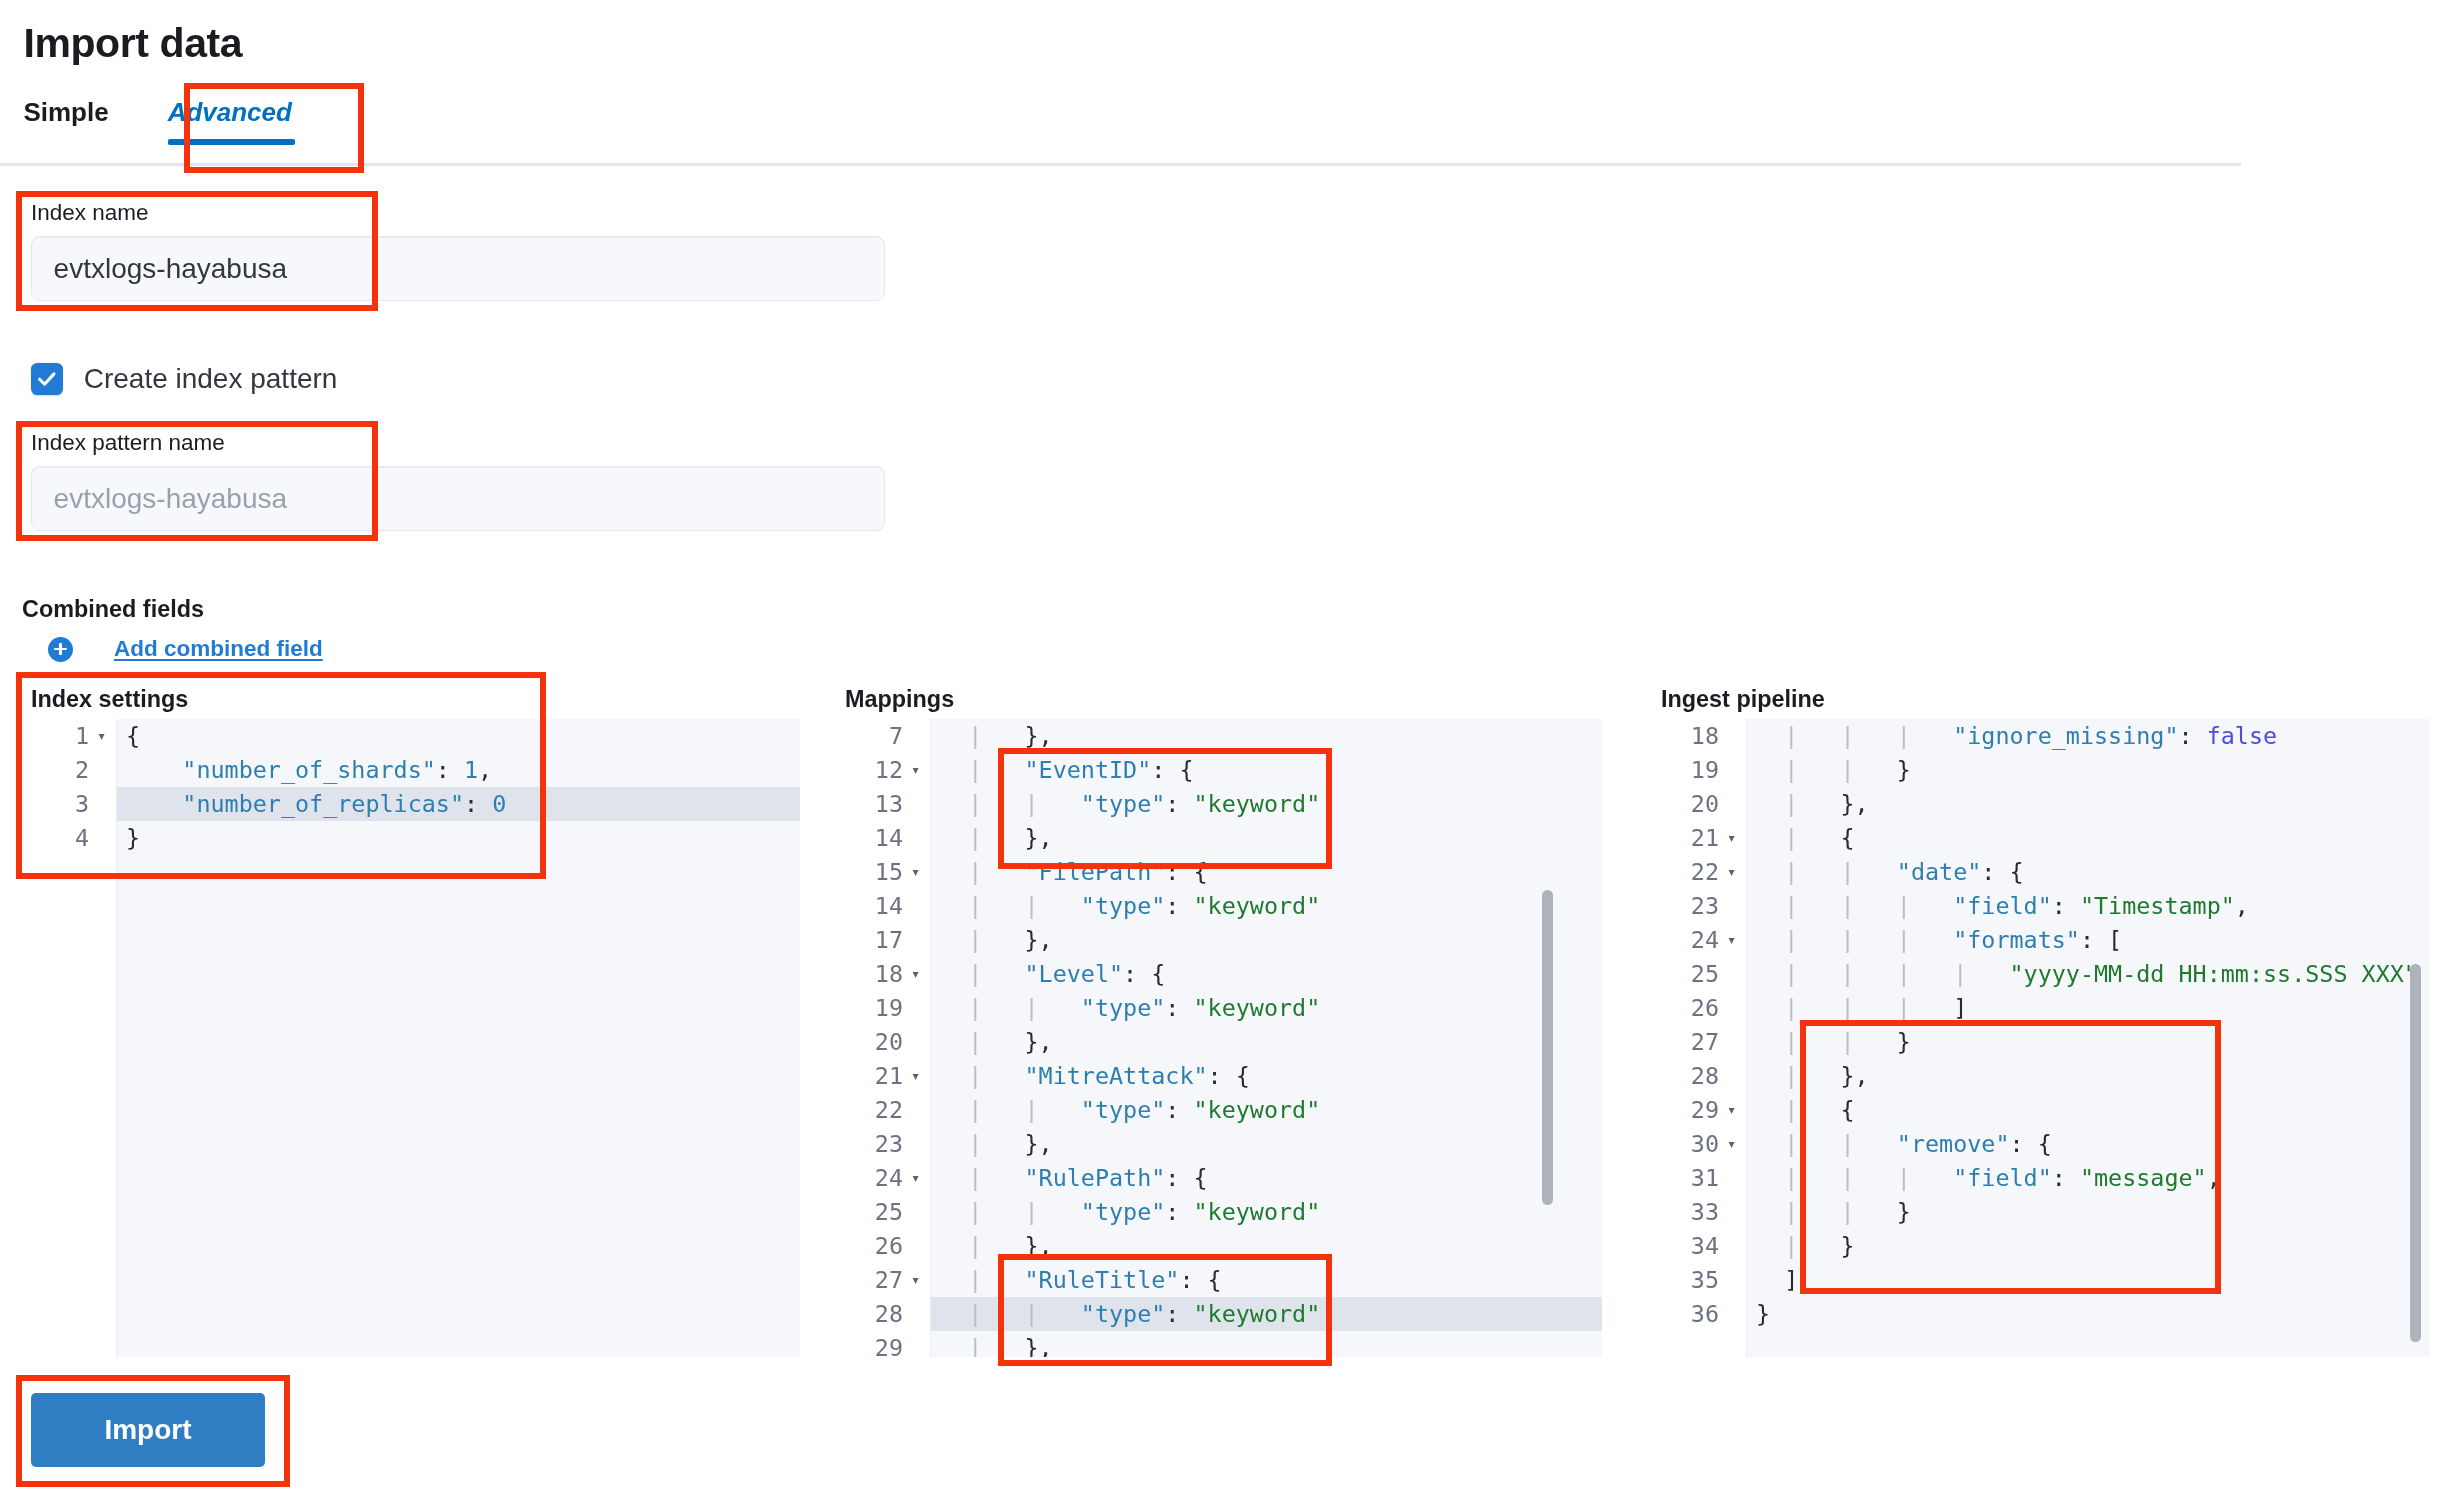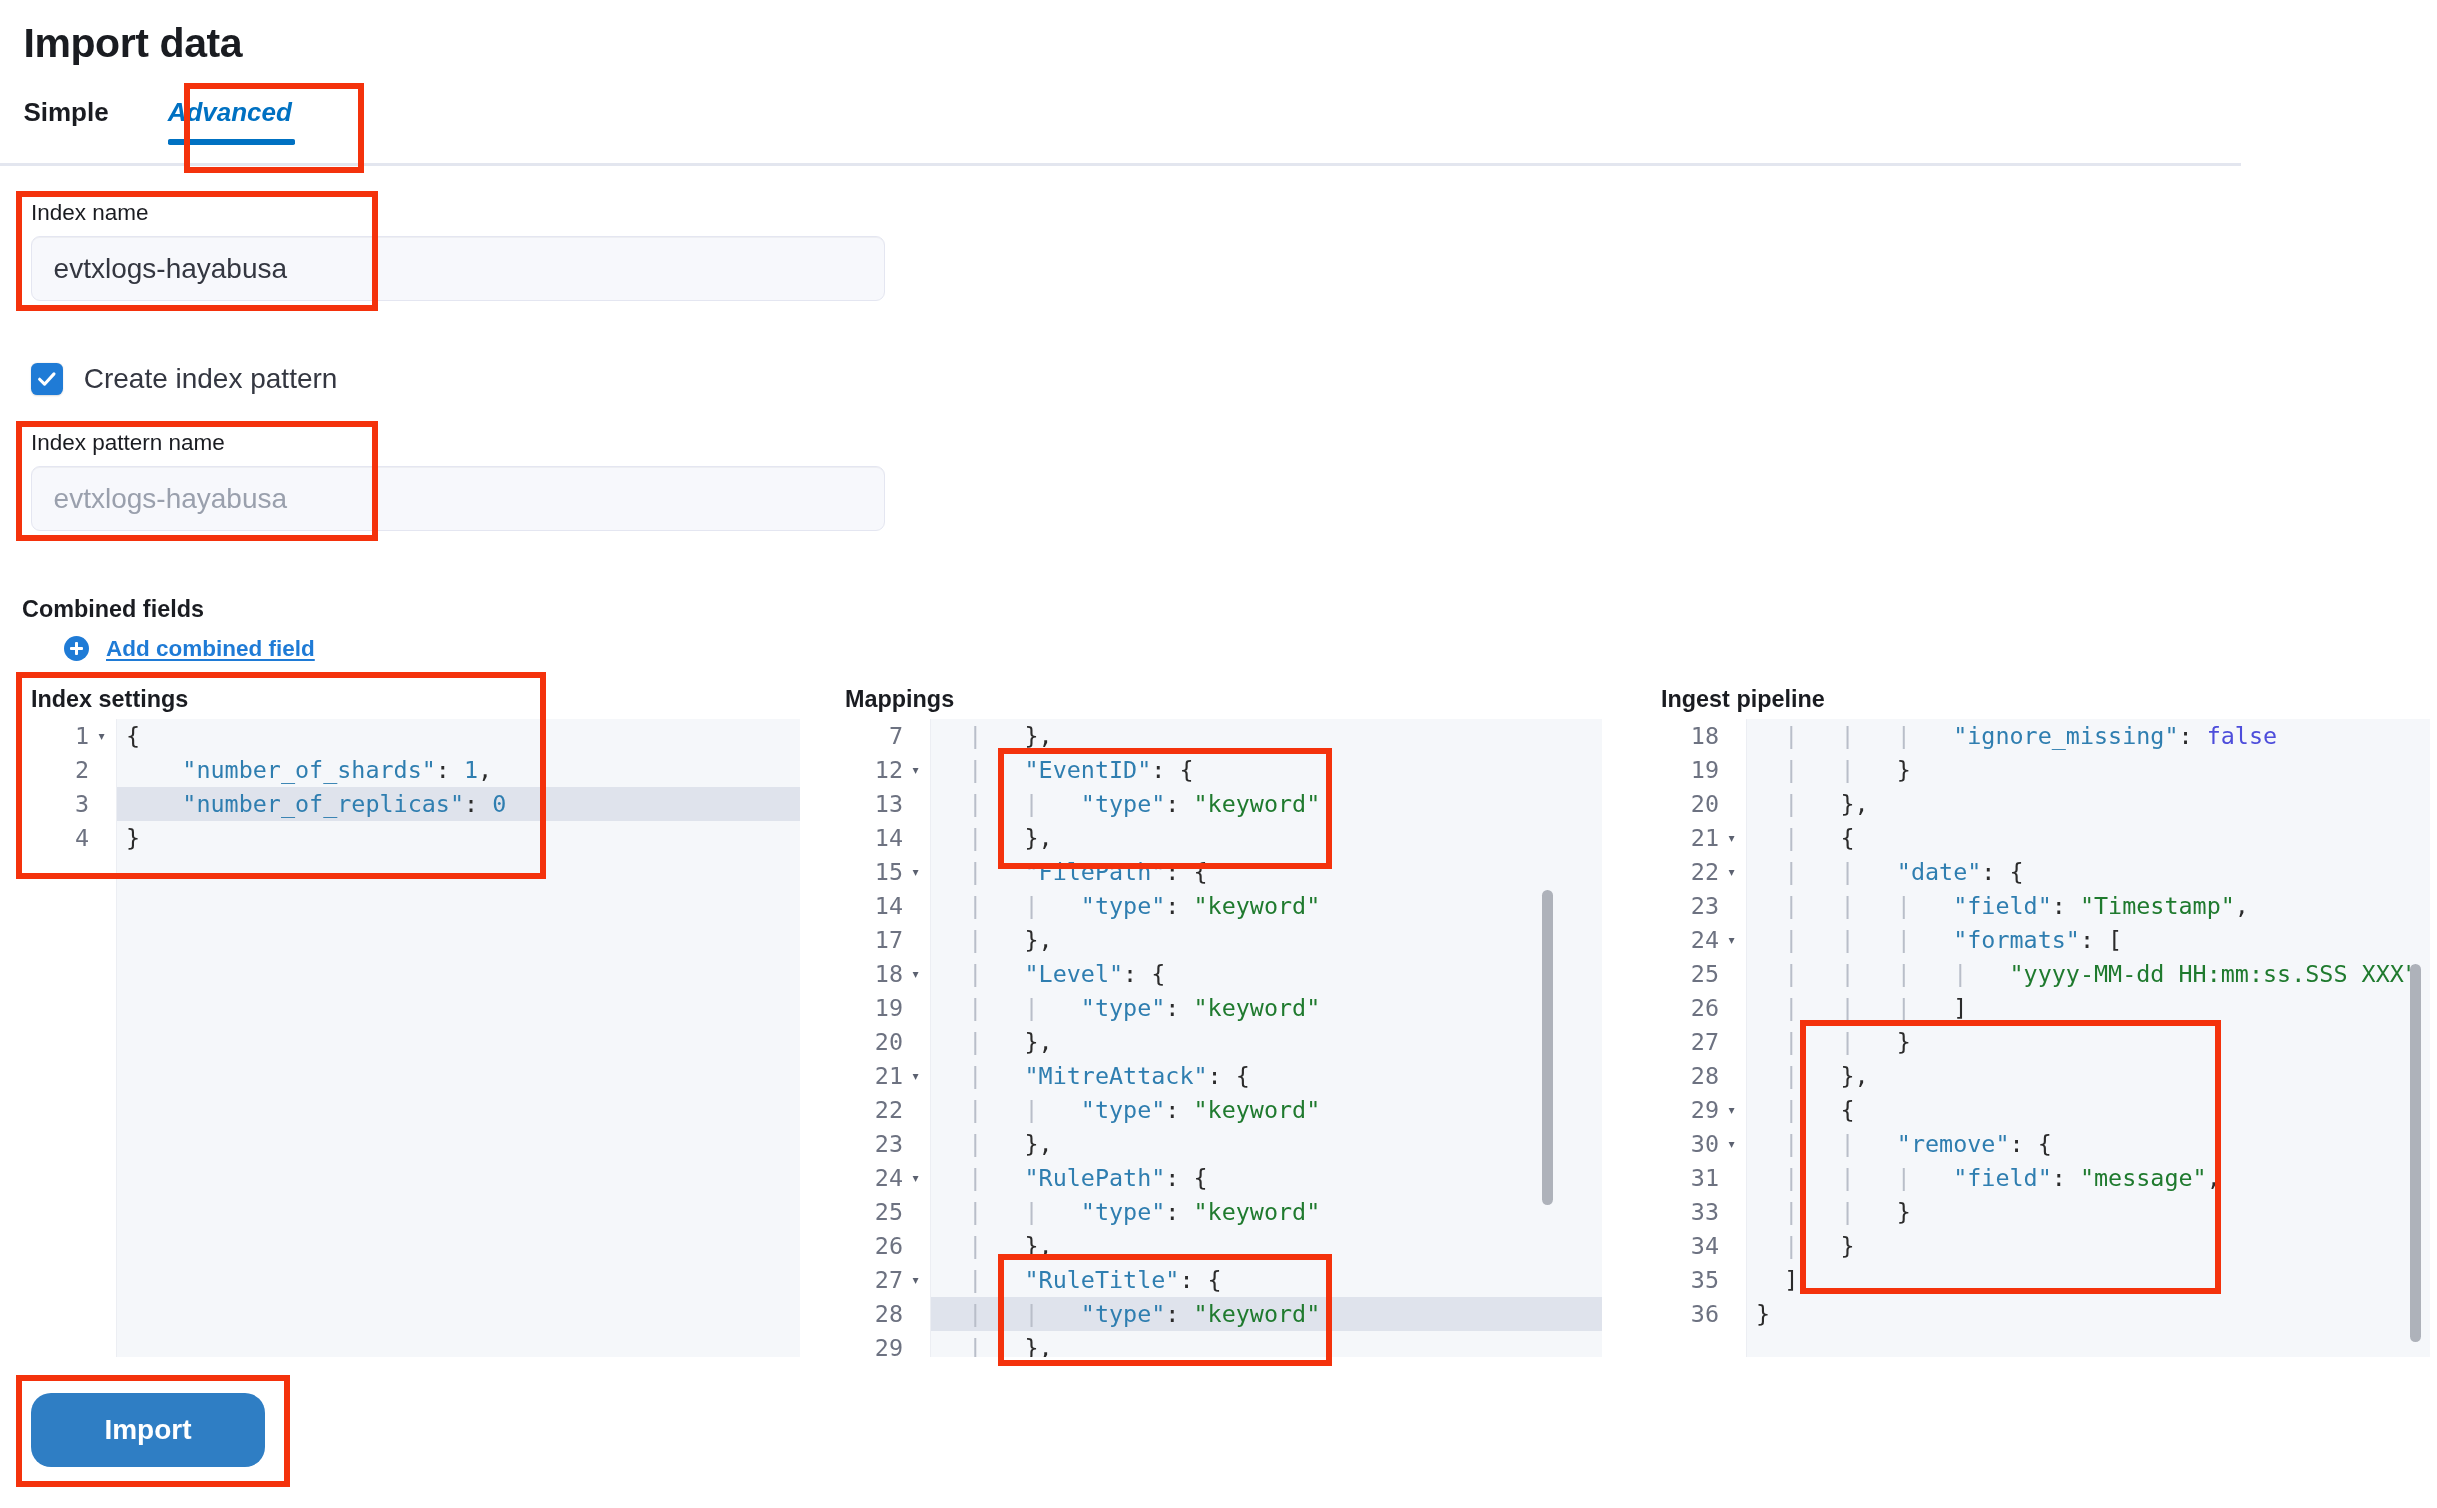--- a/index.html
+++ b/index.html
@@ -63,7 +63,7 @@
   .section-head { position: absolute; font-size: 23.4px; font-weight: 700; color: #1a1c21; }
 
   
-  .add-link { position: absolute; left: 64px; top: 636px; display: flex; align-items: flex-start; cursor: pointer; }
+  .add-link { position: absolute; left: 48px; top: 636px; display: flex; align-items: center; cursor: pointer; gap: 24px; }
   .add-link .plus-icon {
     width: 25px; height: 25px; border-radius: 50%; background: #1f7bd6;
     position: relative; flex: none;

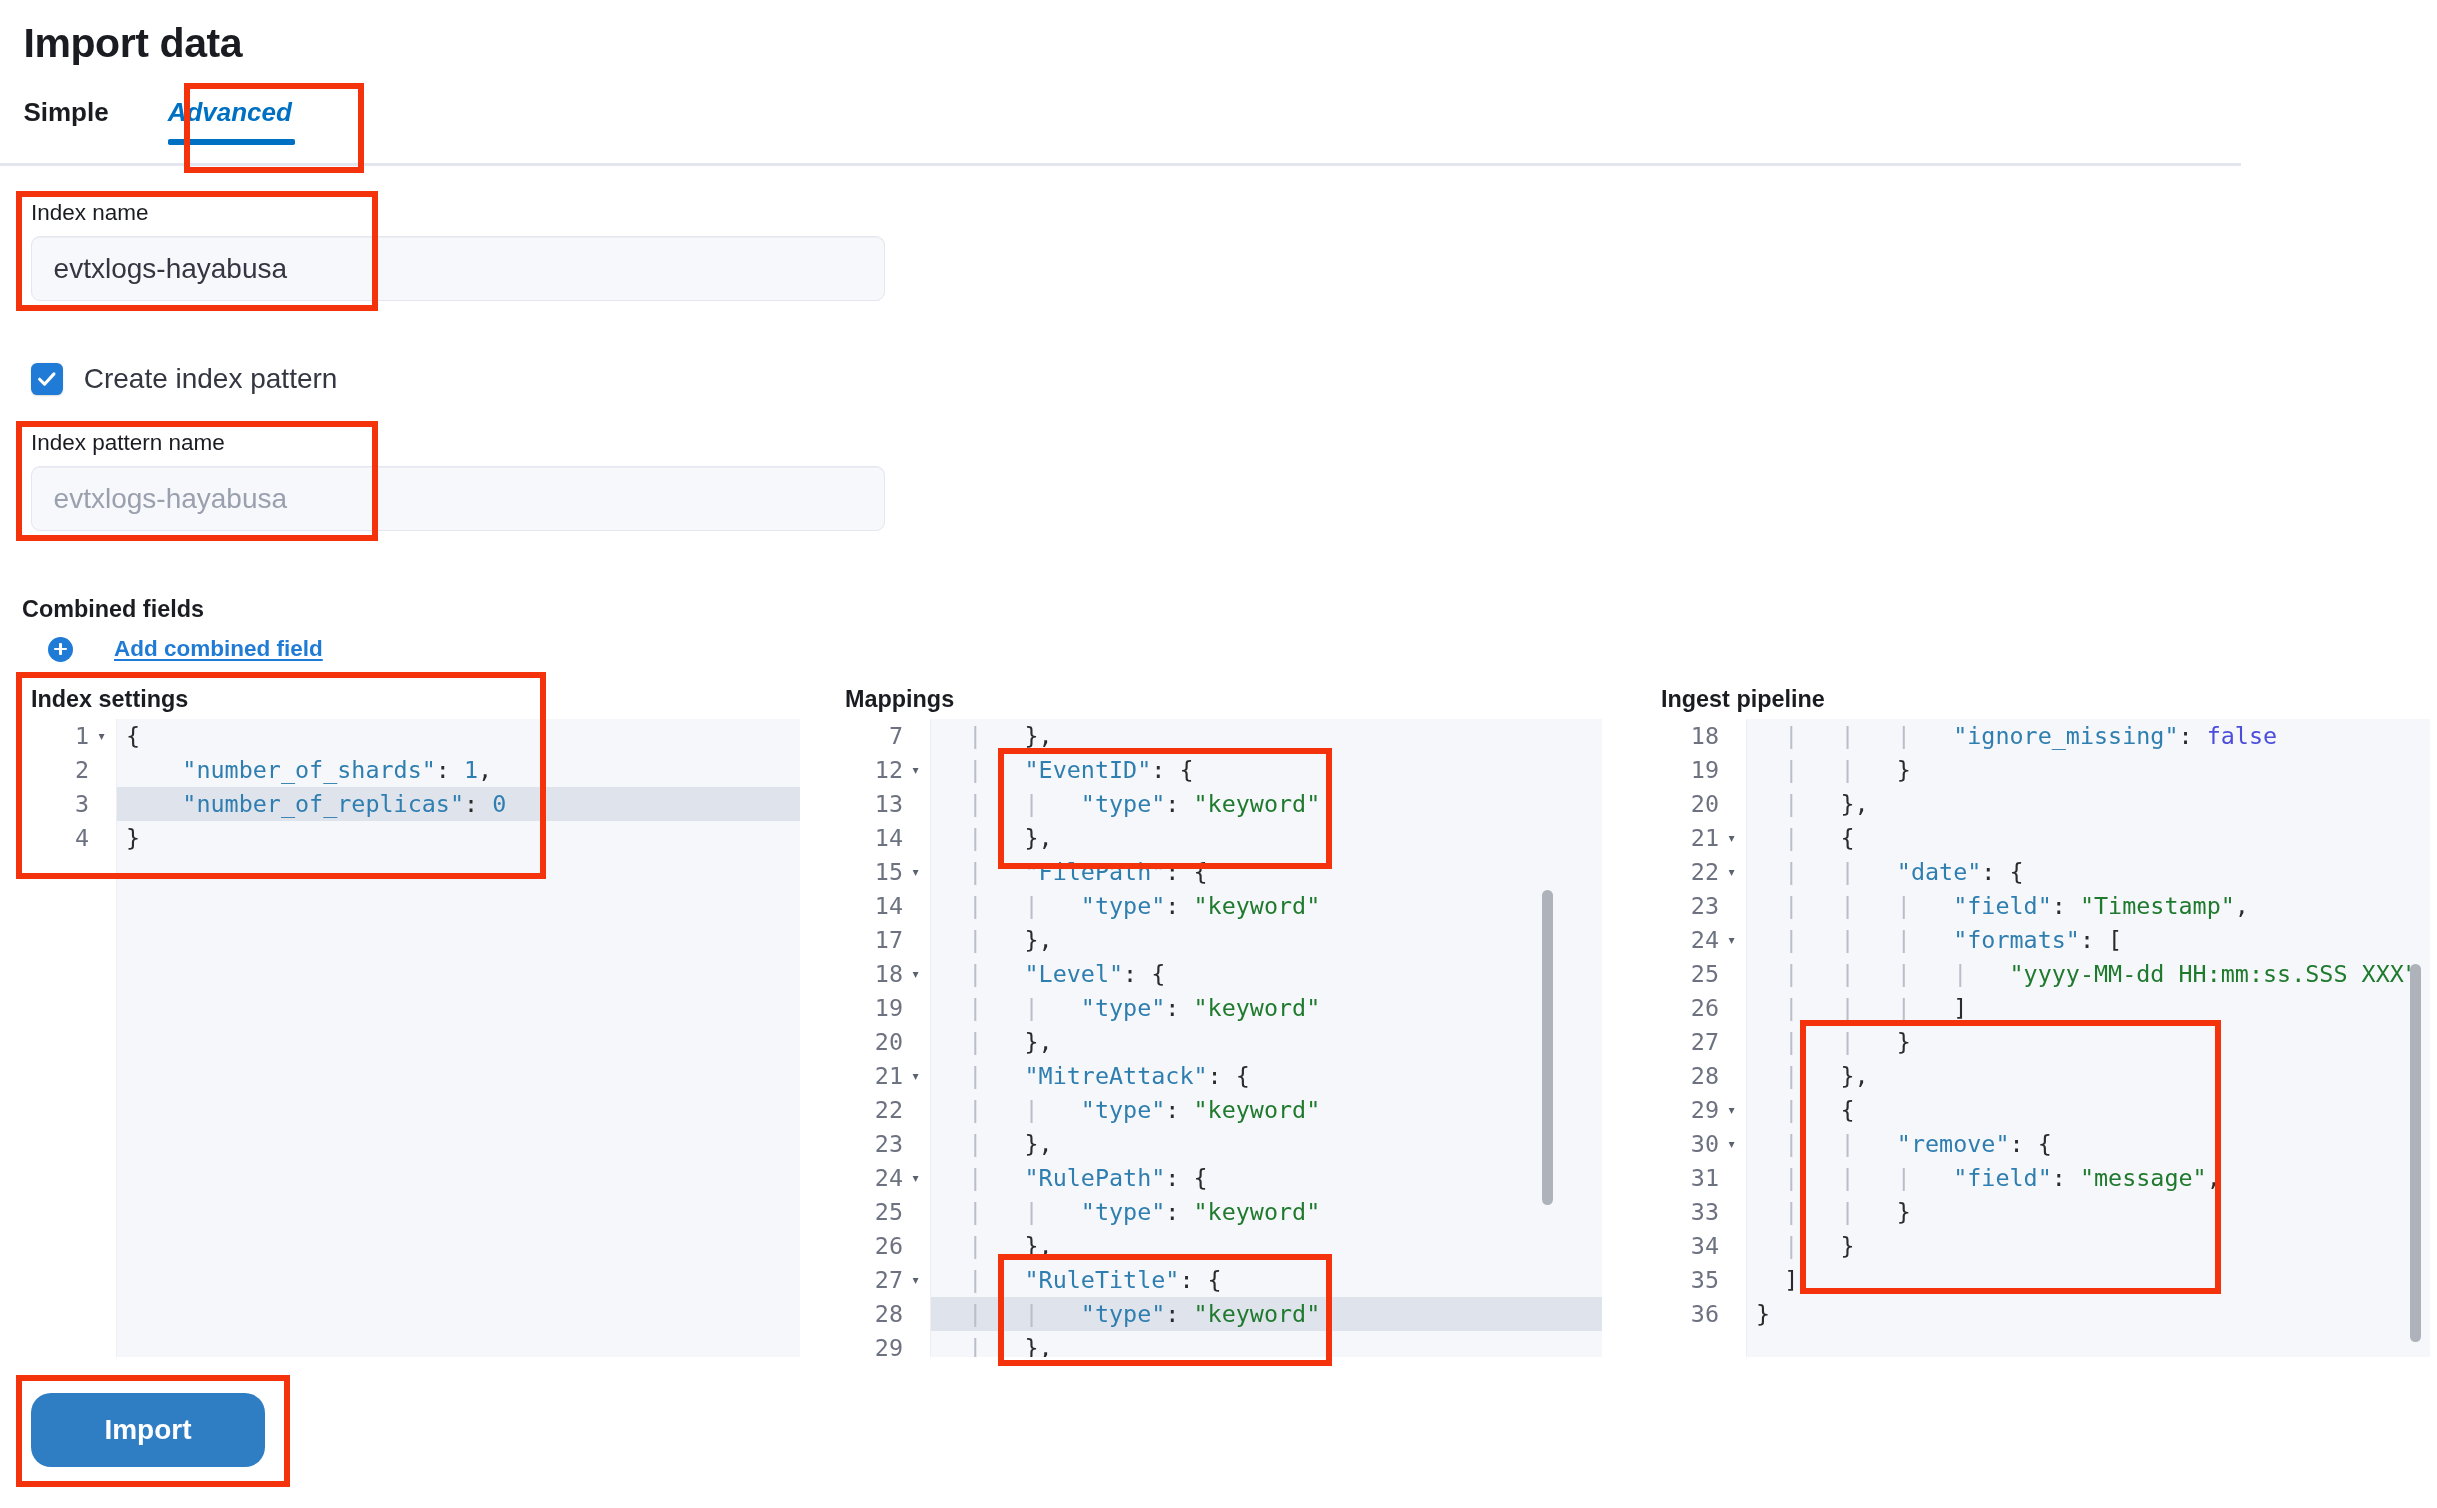--- a/index.html
+++ b/index.html
@@ -117,7 +117,7 @@
   
   .import-btn {
     position: absolute; left: 31px; top: 1393px; width: 234px; height: 74px;
-    background: #2f7ec4; color: #fff; border: none; border-radius: 20px;
+    background: #2f7ec4; color: #fff; border: none; border-radius: 5px;
     font-size: 28px; font-weight: 700; cursor: pointer;
     font-family: "Liberation Sans", sans-serif;
   }

